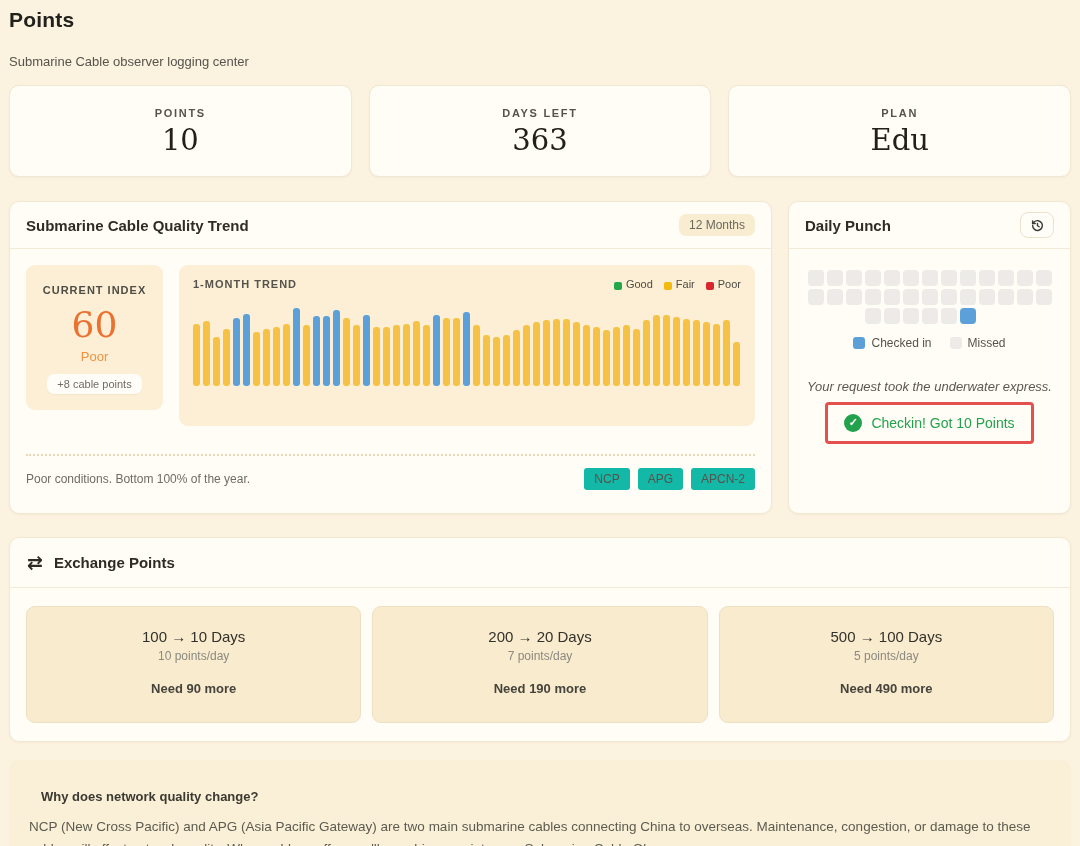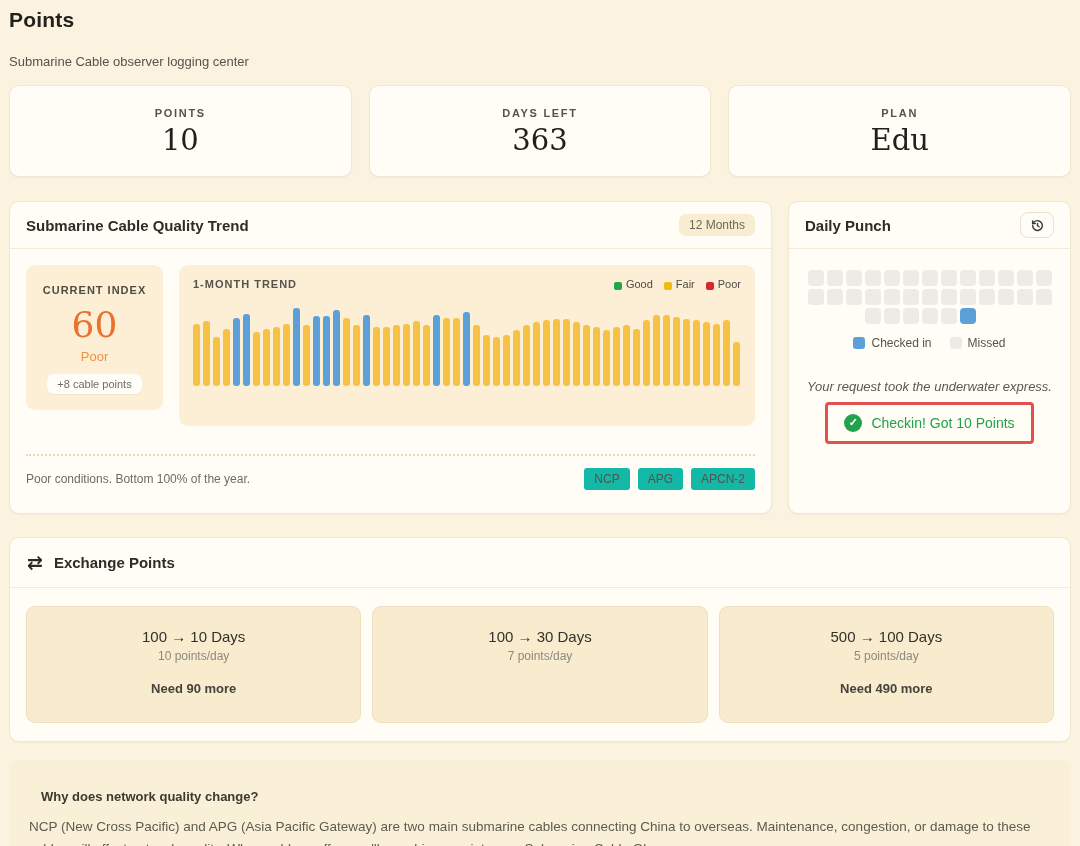--- a/index.html
+++ b/index.html
@@ -321,7 +321,7 @@
           <div class="offer-need">Need 90 more</div>
         </div>
         <div class="offer">
-          <div class="offer-title">100 → 30 Days</div>
+          <div class="offer-title">200 → 20 Days</div>
           <div class="offer-rate">7 points/day</div>
         </div>
         <div class="offer">

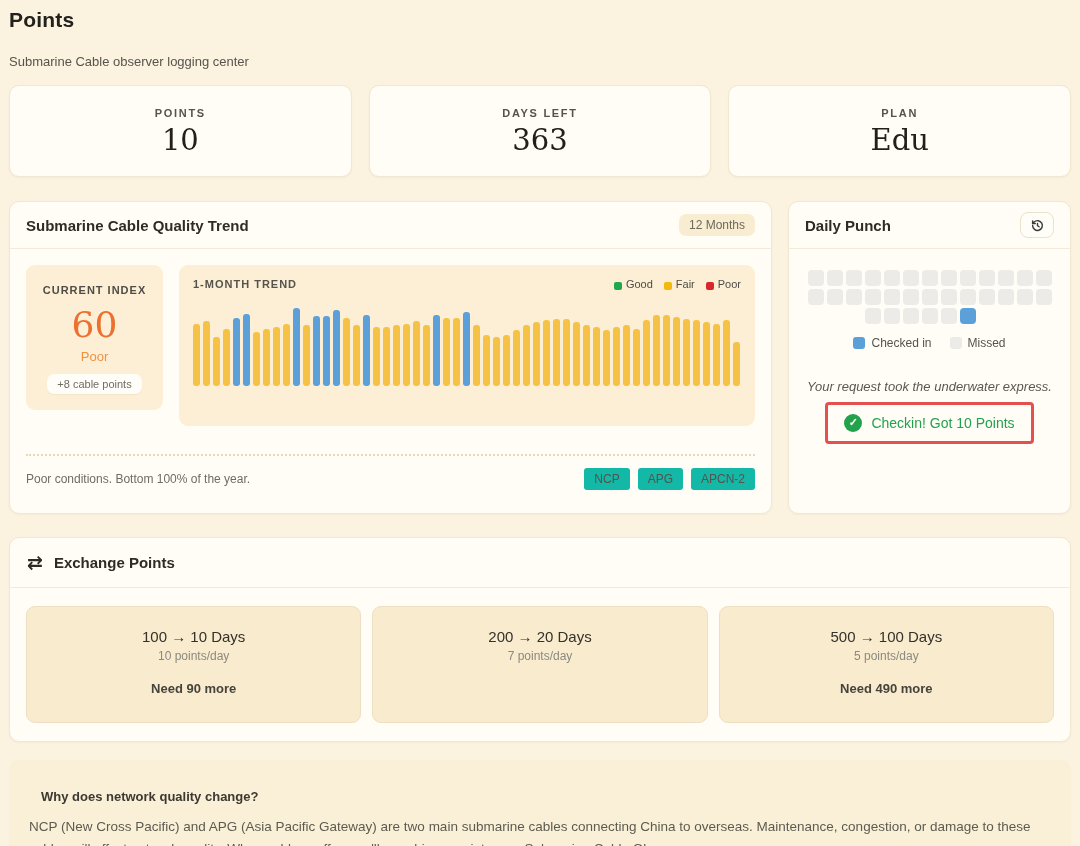--- a/index.html
+++ b/index.html
@@ -323,6 +323,7 @@
         <div class="offer">
           <div class="offer-title">200 → 20 Days</div>
           <div class="offer-rate">7 points/day</div>
+          <div class="offer-need">Need 190 more</div>
         </div>
         <div class="offer">
           <div class="offer-title">500 → 100 Days</div>

